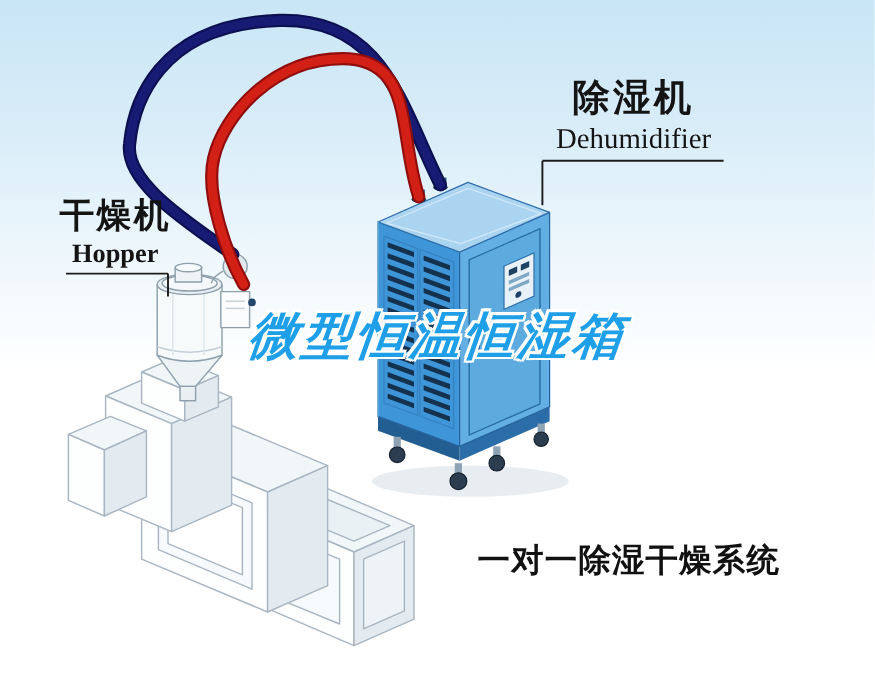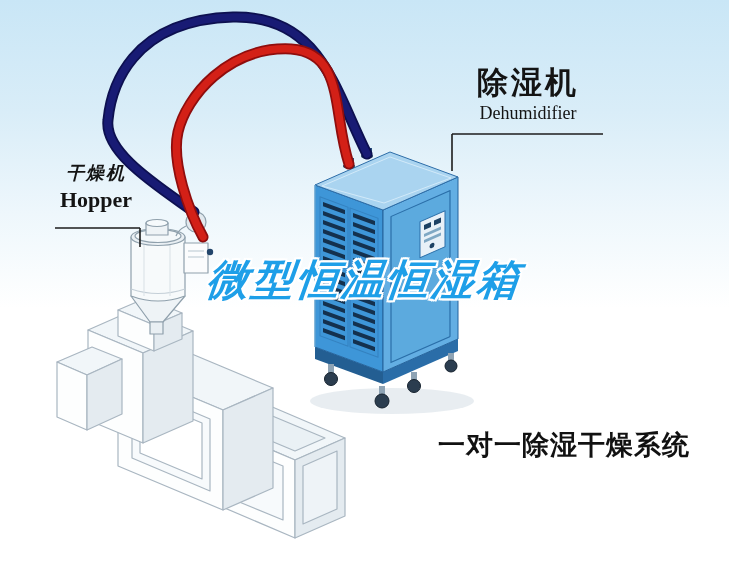--- a/index.html
+++ b/index.html
@@ -15,7 +15,7 @@
   .callout .en { font-family:"Liberation Serif","DejaVu Serif",serif; margin-top:4px; }
   .callout-dehumidifier { left:450px; top:66px; width:156px; }
   .callout-dehumidifier .zh { font-size:31px; }
-  .callout-dehumidifier .en { font-size:18px;font-family:Liberation Serif, serif; }
+  .callout-dehumidifier .en { font-size:24px;font-family:Liberation Serif, serif; }
   .callout-hopper { left:48px; top:164px; width:96px; }
   .callout-hopper .zh { font-size:18px; letter-spacing:2px;font-style:italic; }
   .callout-hopper .en { font-size:22px;font-weight:bold; }

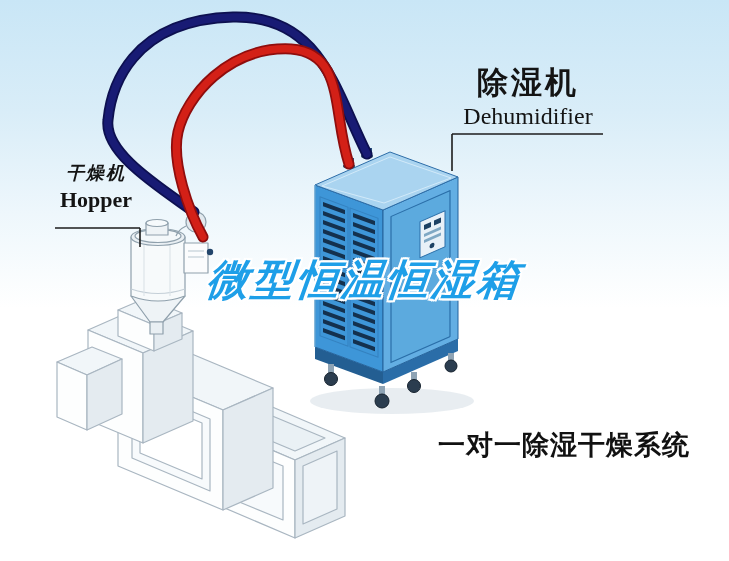--- a/index.html
+++ b/index.html
@@ -17,7 +17,7 @@
   .callout-dehumidifier .zh { font-size:31px; }
   .callout-dehumidifier .en { font-size:24px;font-family:Liberation Serif, serif; }
   .callout-hopper { left:48px; top:164px; width:96px; }
-  .callout-hopper .zh { font-size:18px; letter-spacing:2px;font-style:italic; }
+  .callout-hopper .zh { font-size:29px; letter-spacing:2px; }
   .callout-hopper .en { font-size:22px;font-weight:bold; }
   .watermark {
     position:absolute; left:0; right:0; top:252px; text-align:center;

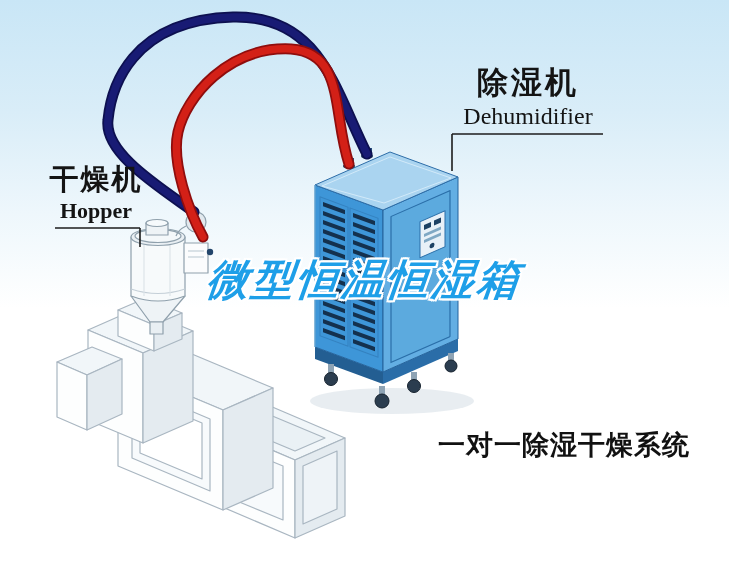--- a/index.html
+++ b/index.html
@@ -27,7 +27,7 @@
       -2px -2px 0 #fff, 2px -2px 0 #fff, -2px 2px 0 #fff, 2px 2px 0 #fff,
       0 -2px 0 #fff, 0 2px 0 #fff, -2px 0 0 #fff, 2px 0 0 #fff;
   }
-  .caption { position:absolute; left:398px; top:427px; width:292px; text-align:right; color:#111; }
+  .caption { position:absolute; left:398px; top:449px; width:292px; text-align:left; color:#111; }
   .caption-zh { font-size:27px; font-weight:bold; letter-spacing:1px; }
   .caption-en { font-family:"Liberation Serif","DejaVu Serif",serif; font-size:21px; margin-top:9px; }
 </style>

